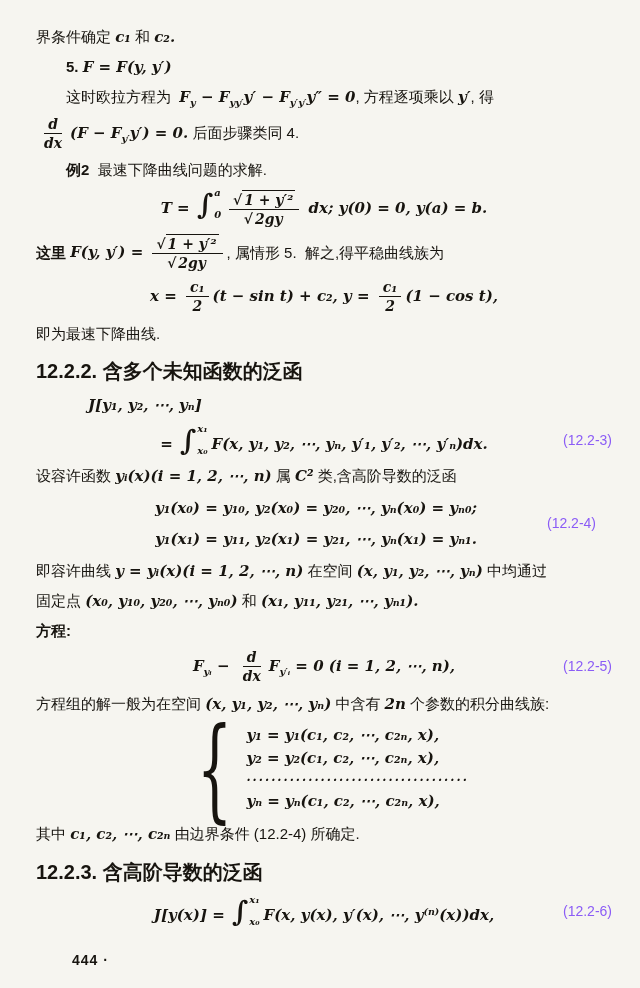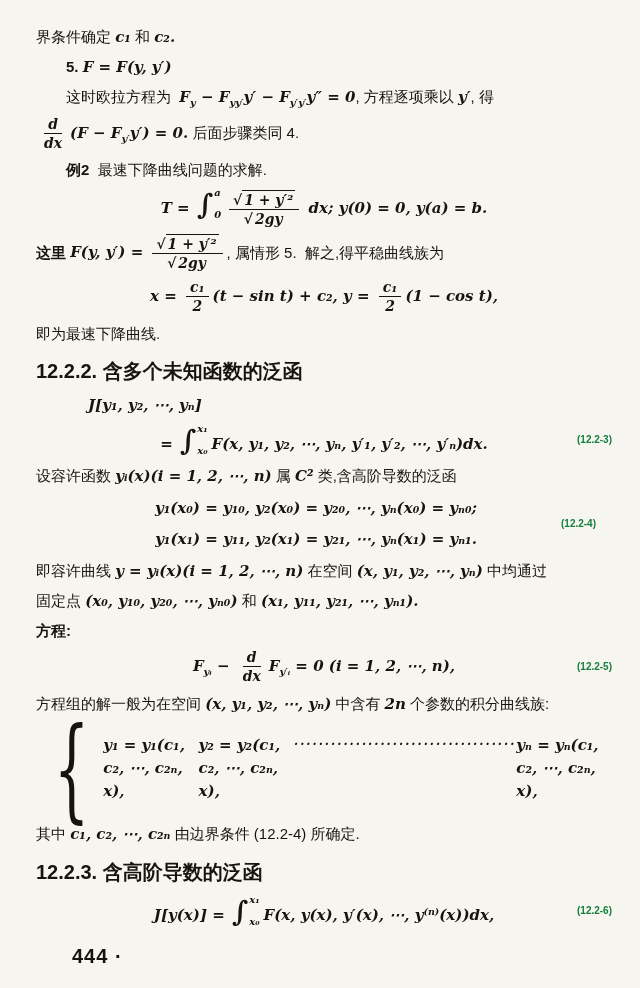--- a/index.html
+++ b/index.html
@@ -45,8 +45,8 @@
   .eq .tag, .tag {
     position: absolute; right: 0;
     font-family: "Liberation Sans", sans-serif;
-    font-style: normal; font-weight: 700; font-size: 10px;
-    color: #15803d;
+    font-style: normal; font-weight: 400; font-size: 14px;
+    color: #8b5cf6;
   }
   .eqgroup { position: relative; margin: 2px 16px 8px 0; }
   .eqgroup .eq { margin: 0 0 5px 0; }

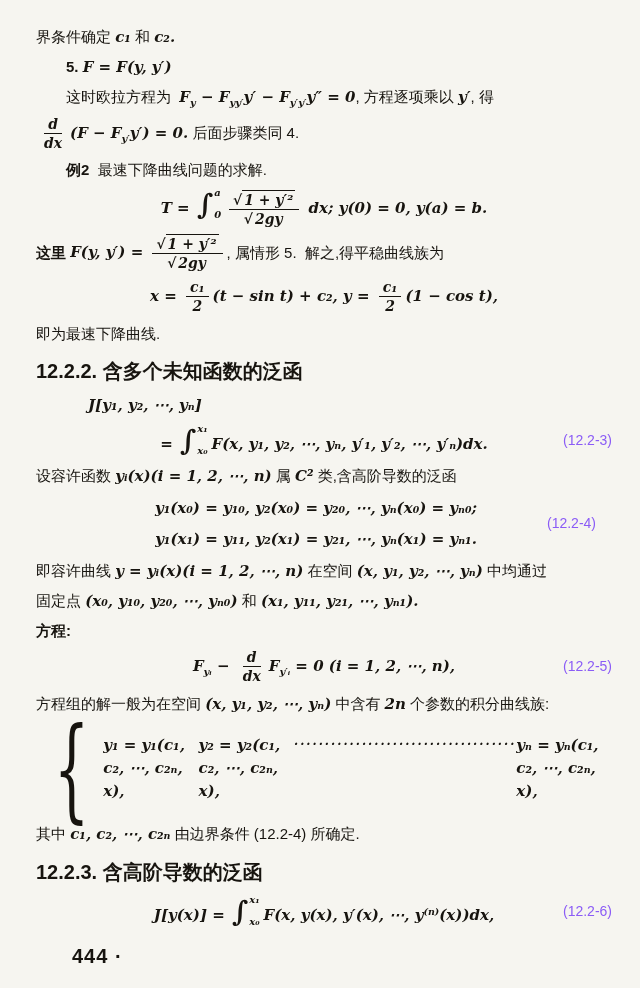--- a/index.html
+++ b/index.html
@@ -90,7 +90,7 @@
     transform-origin: center;
     margin-right: -4px;
   }
-  .sysrows { display: flex; }
+  .sysrows { display: flex; flex-direction: column; }
   .sysrow { line-height: 23px; }
   .sysrow.dots { letter-spacing: 2px; font-size: 12px; line-height: 20px; }
 

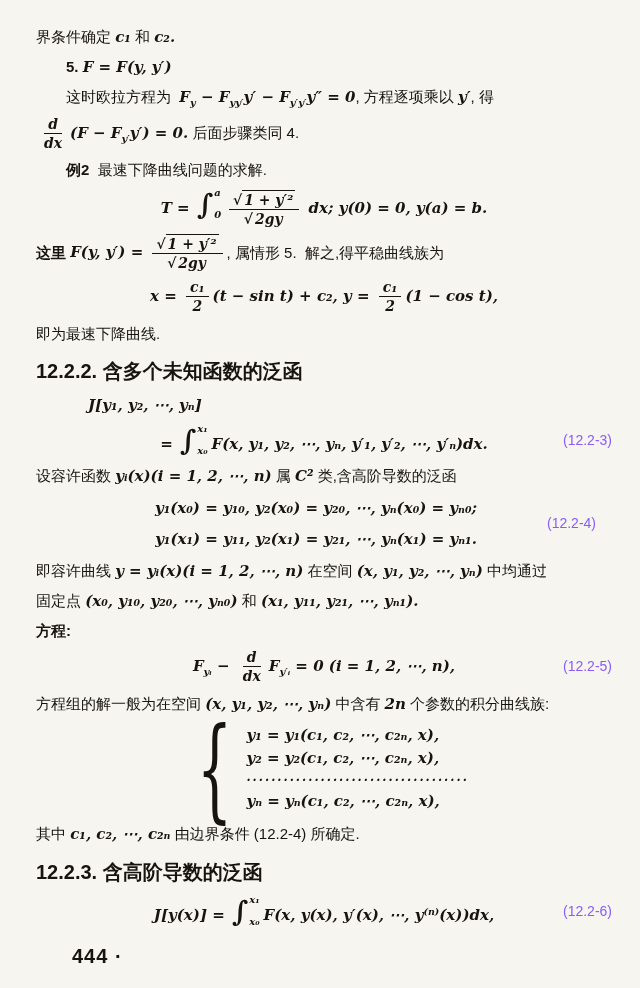--- a/index.html
+++ b/index.html
@@ -96,7 +96,7 @@
 
   .footer {
     position: absolute; left: 72px; bottom: 20px;
-    font-weight: 700; font-size: 20px; letter-spacing: 1px;
+    font-weight: 700; font-size: 14px; letter-spacing: 1px;
   }
 </style>
 </head>

